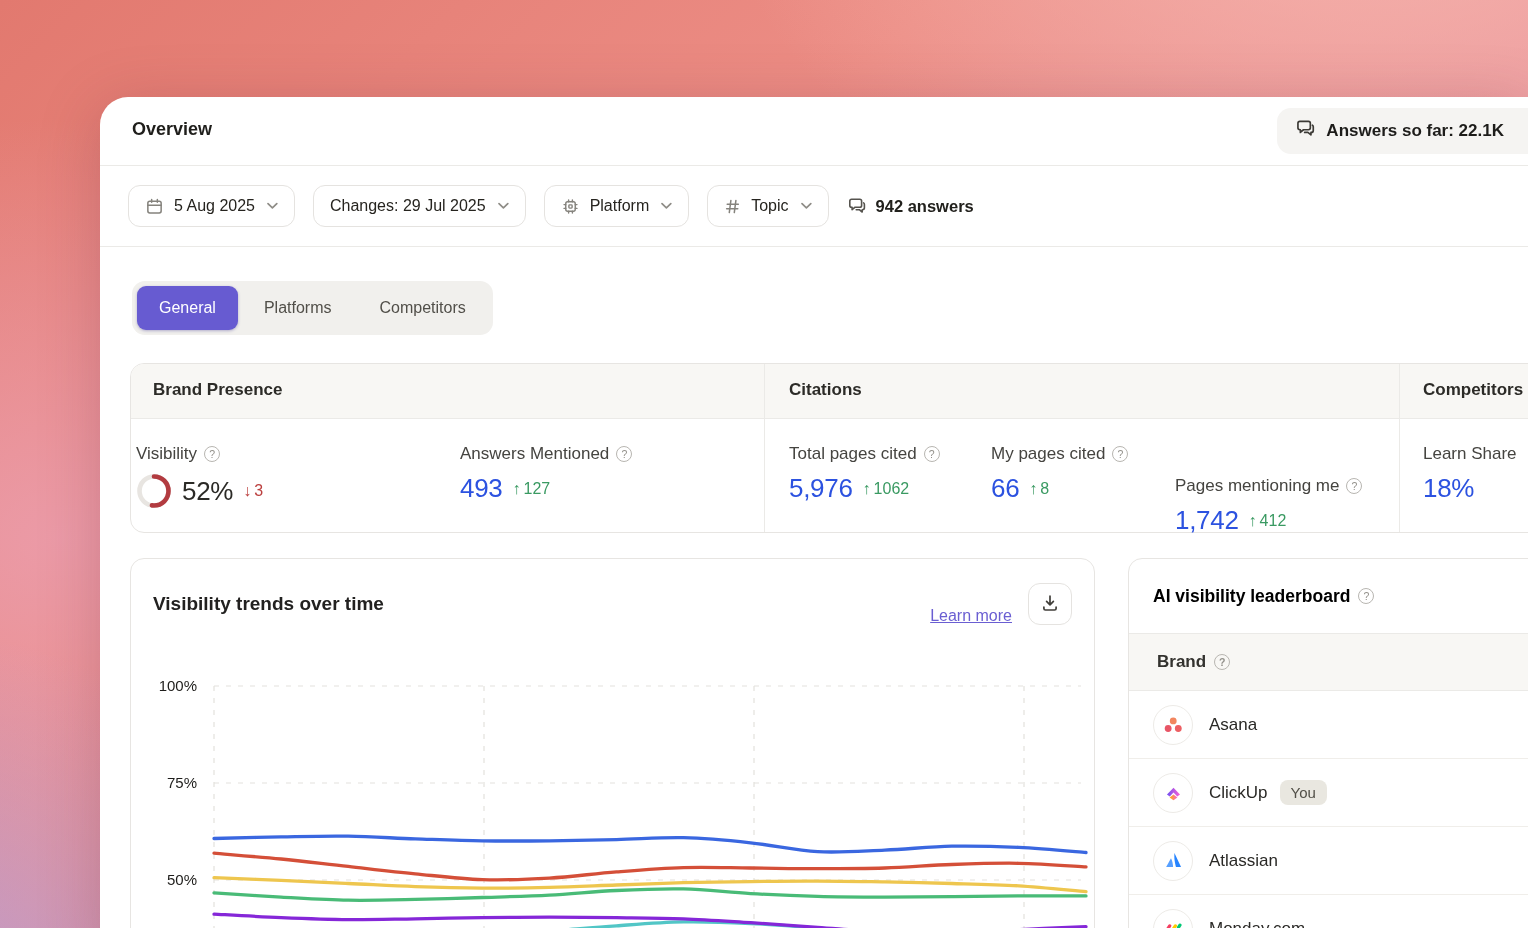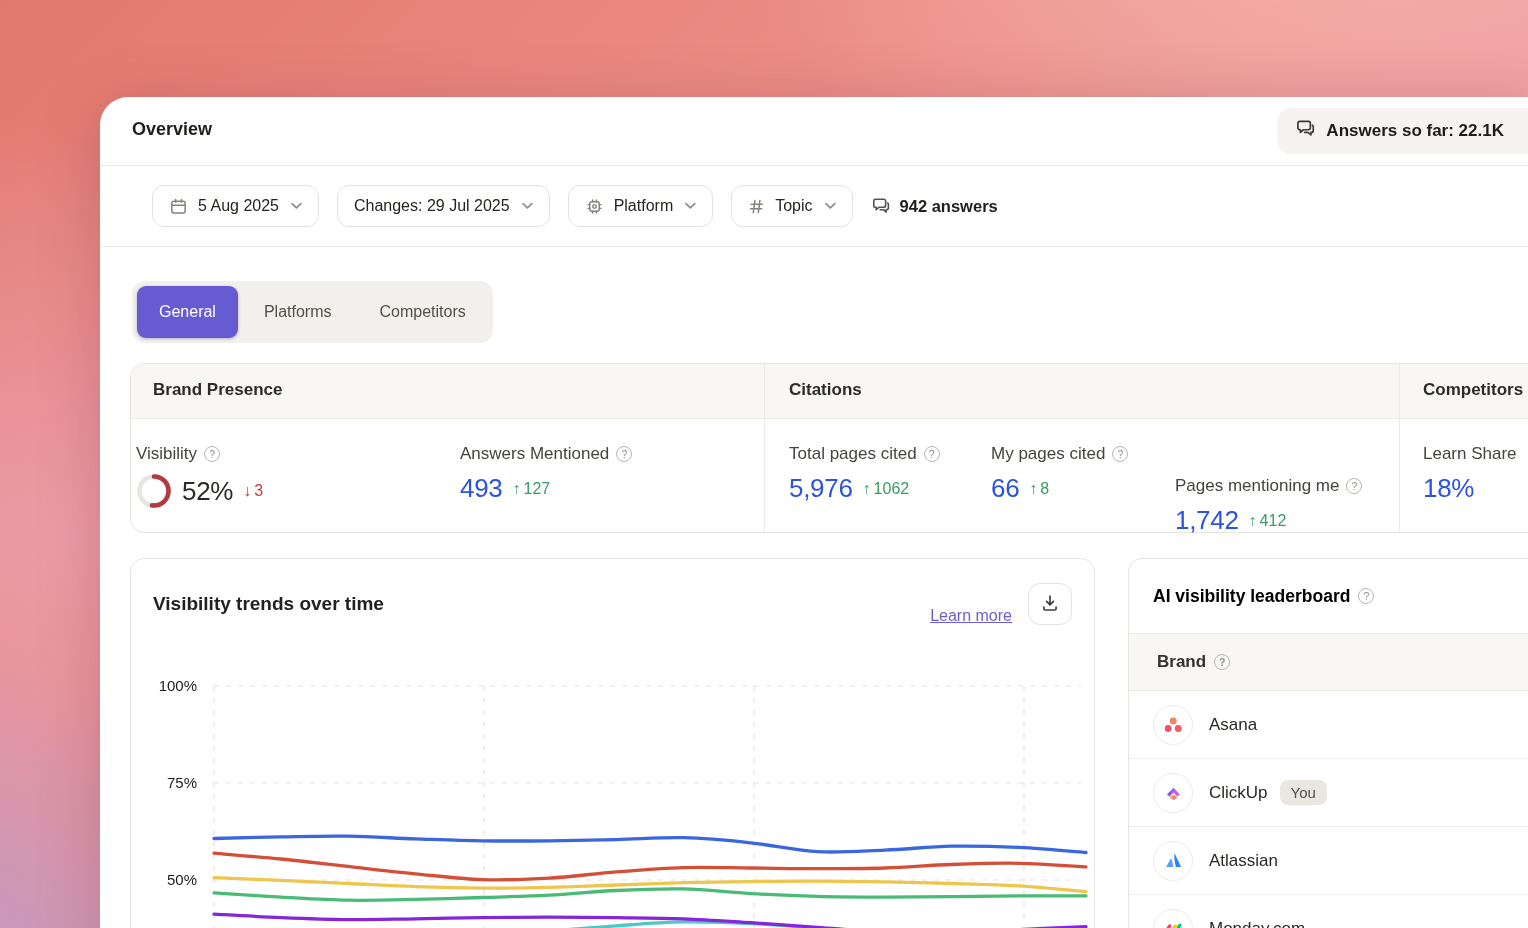--- a/index.html
+++ b/index.html
@@ -29,7 +29,7 @@
     font-size:17px; font-weight:700; color:#1d1c1a;justify-content:center;
   }
   
-  .filterbar { height:81px; border-bottom:1px solid #ebeae7; display:flex; align-items:center; gap:18px; padding:0 52px; }
+  .filterbar { height:81px; border-bottom:1px solid #ebeae7; display:flex; align-items:center; gap:18px; padding:0 28px; }
   .fbtn {
     height:42px; display:inline-flex; align-items:center; gap:10px; padding:0 16px;
     border:1px solid #e5e3e0; border-radius:12px; background:#fff;

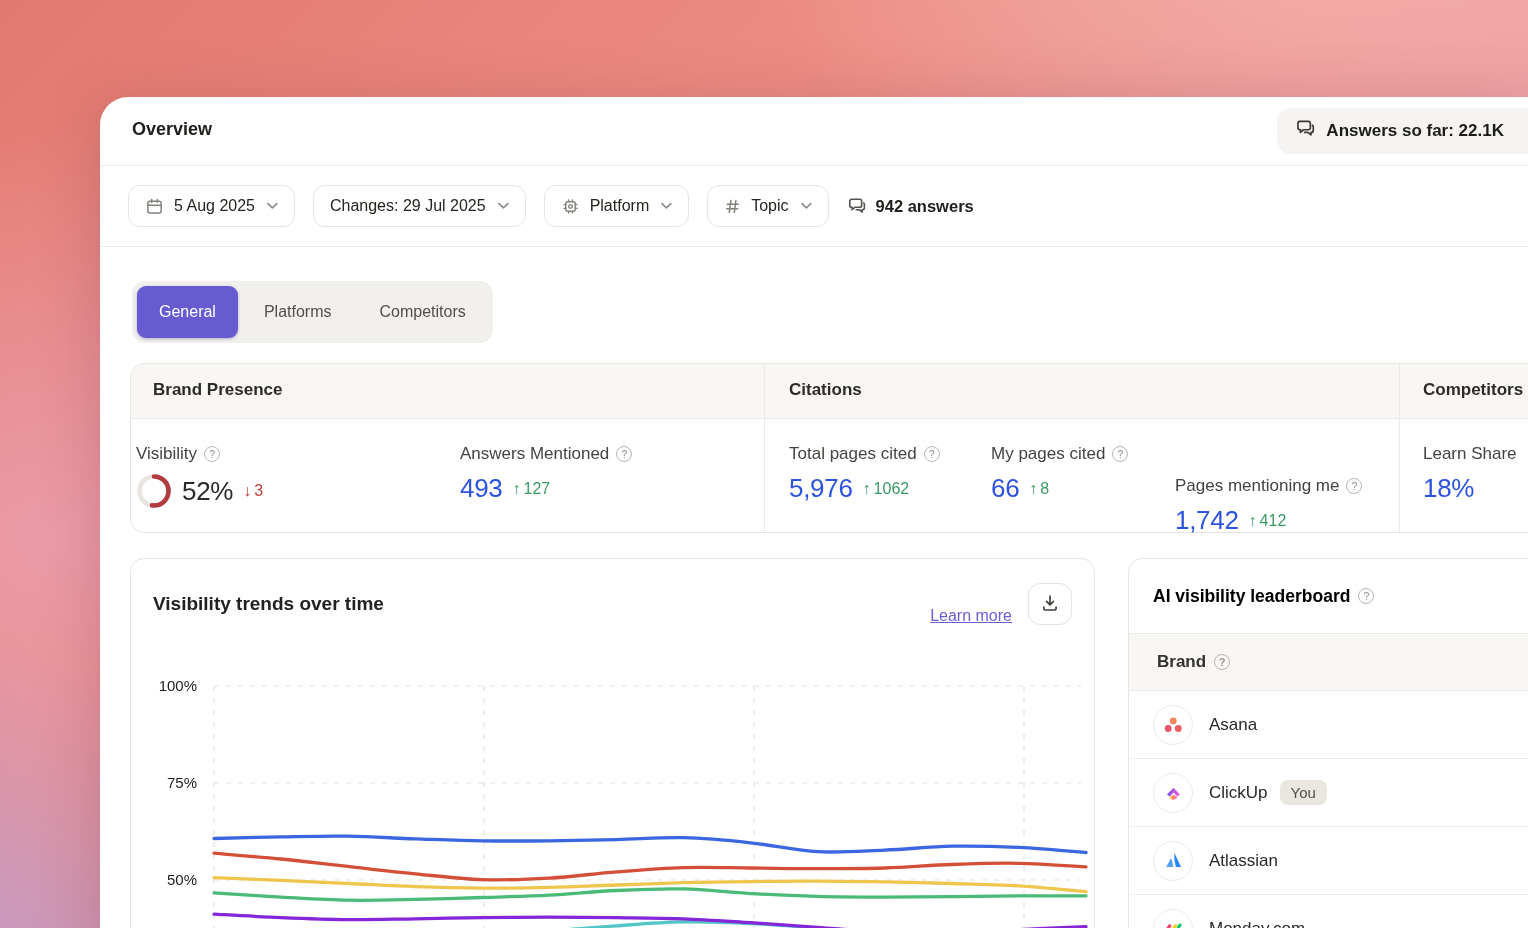--- a/index.html
+++ b/index.html
@@ -41,7 +41,7 @@
   .answers-count .ficon { color:#55534e; display:inline-flex; }
   
   .tabs { position:absolute; left:32px; top:184px; display:inline-flex; background:#f1f0ed; border-radius:13px; padding:5px; gap:4px; }
-  .tab { height:52px; display:inline-flex; align-items:center; padding:0 22px; border-radius:9px; font-size:16px; color:#514f49; cursor:pointer; }
+  .tab { height:44px; display:inline-flex; align-items:center; padding:0 22px; border-radius:9px; font-size:16px; color:#514f49; cursor:pointer; }
   .tab.active { background:#675bd1; color:#fff; font-weight:500; box-shadow:0 1px 3px rgba(60,50,140,.35); }
   
   .stats-card { position:absolute; left:30px; top:266px; width:1420px; height:170px; background:#fff; border:1px solid #e7e5e2; border-radius:14px; }

